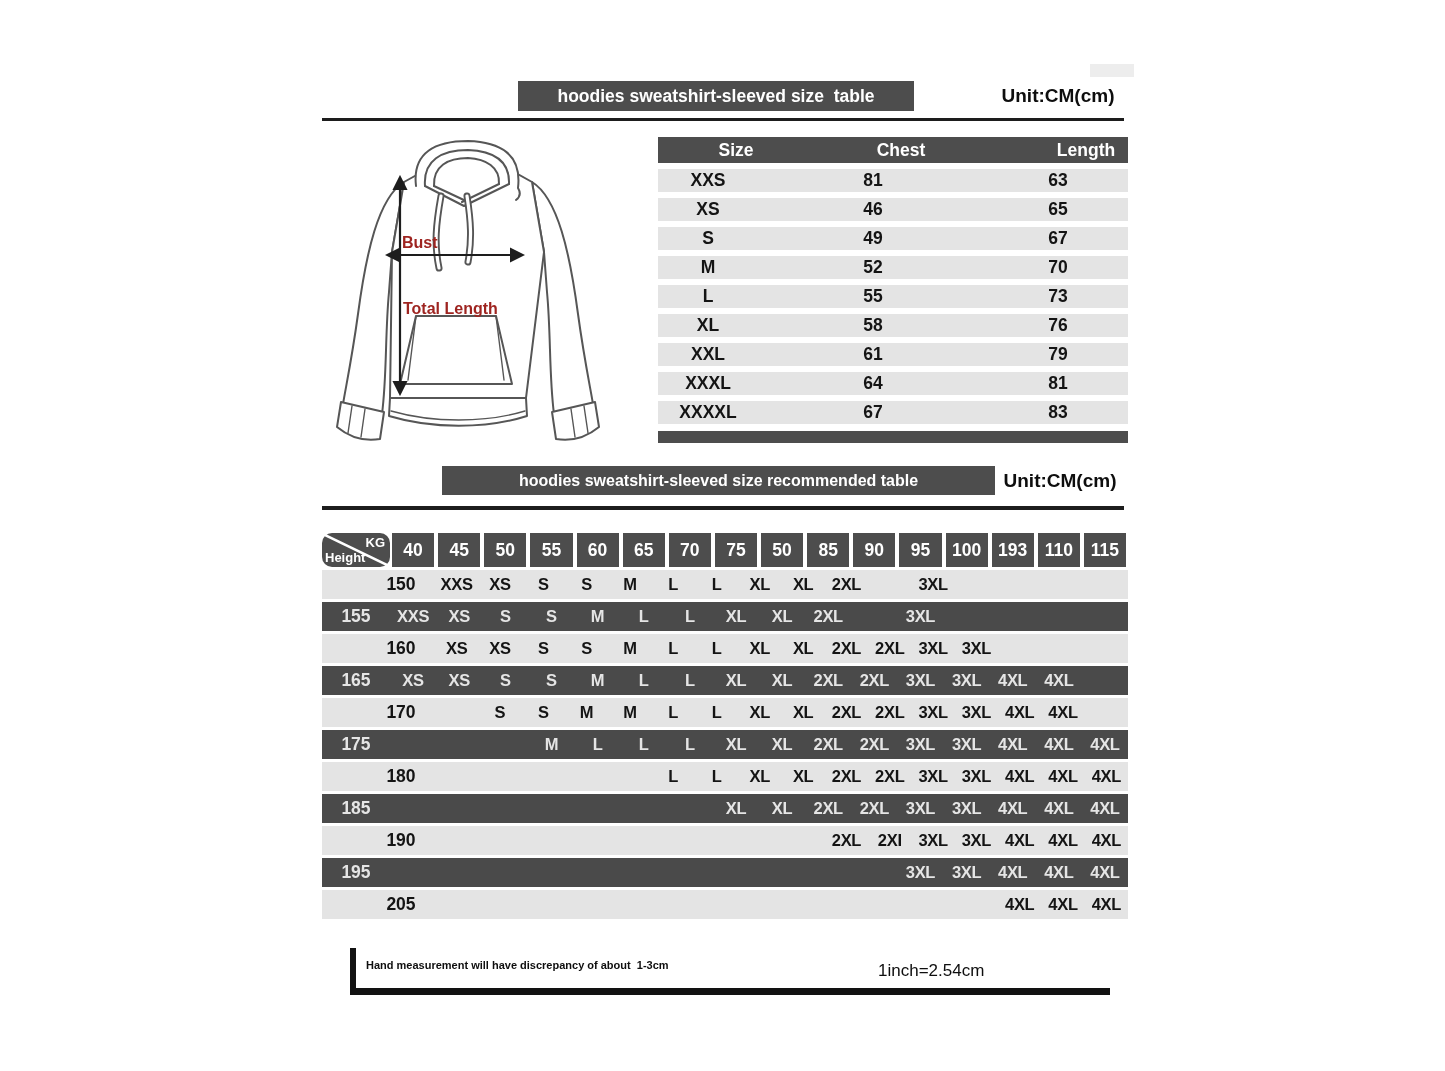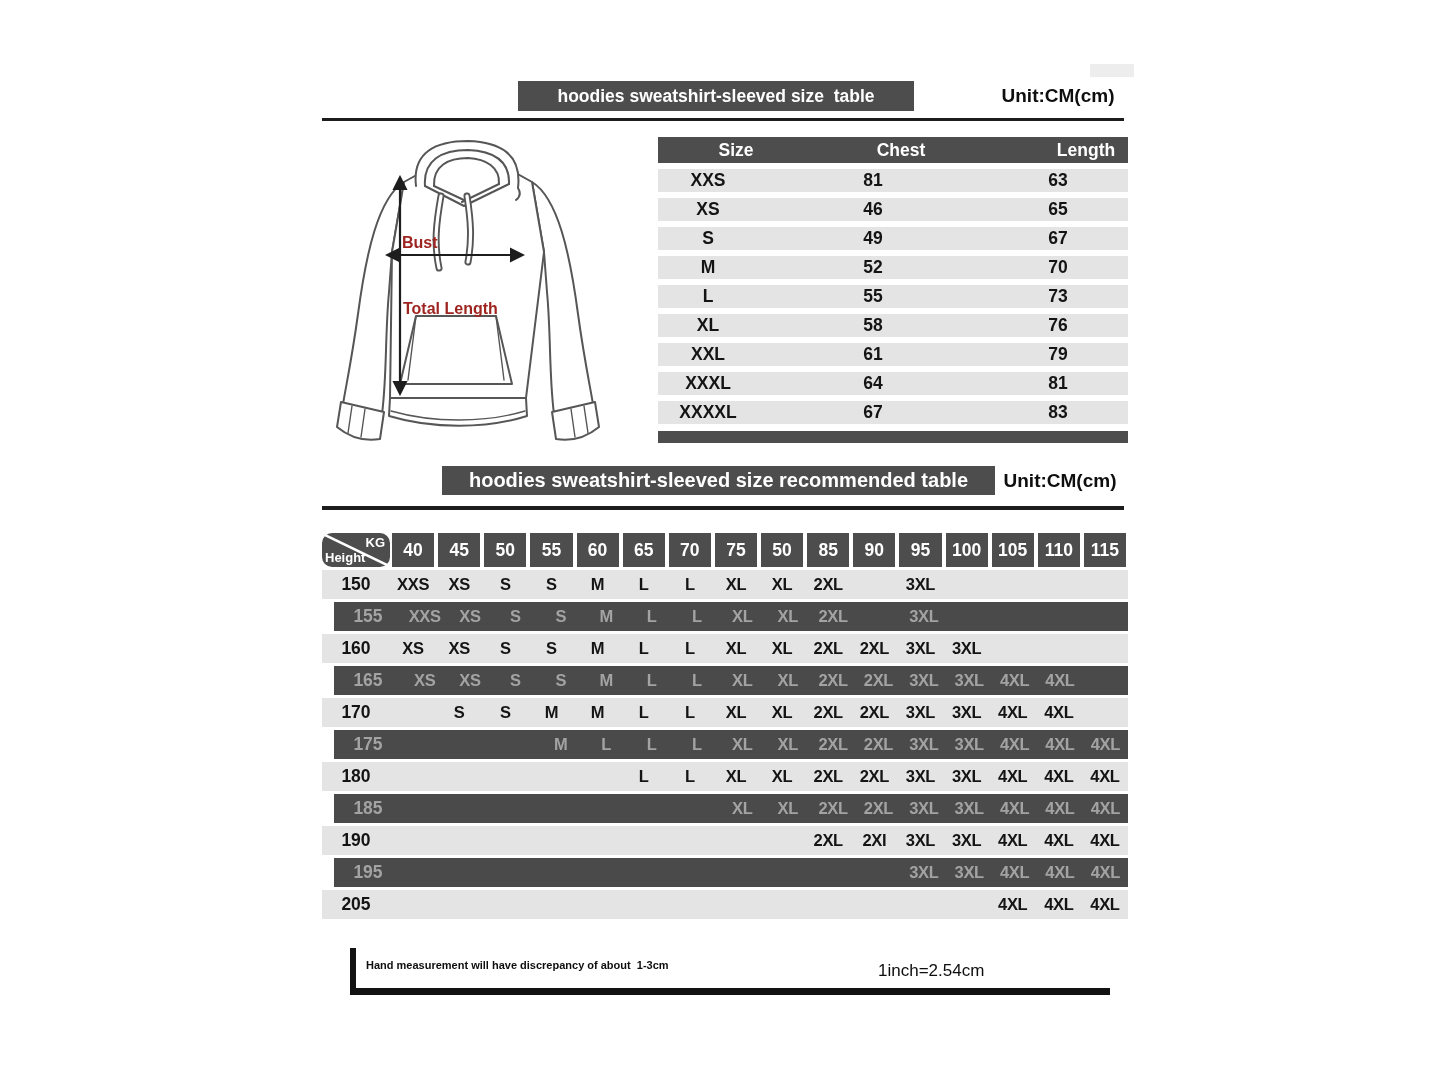--- a/index.html
+++ b/index.html
@@ -10,7 +10,7 @@
   .bar{position:absolute;background:#4d4d4d;color:#fff;font-weight:700;
        display:flex;align-items:center;justify-content:center;}
   .title1{left:518px;top:81px;width:396px;height:30px;font-size:17.5px;white-space:pre;}
-  .title2{left:442px;top:466px;width:553px;height:29px;font-size:20px;}
+  .title2{left:442px;top:466px;width:553px;height:29px;font-size:16px;}
   .unit{position:absolute;color:#0e0e0e;font-weight:700;font-size:19px;width:140px;text-align:center;}
   .unit1{left:988px;top:85px;}
   .unit2{left:990px;top:470px;}

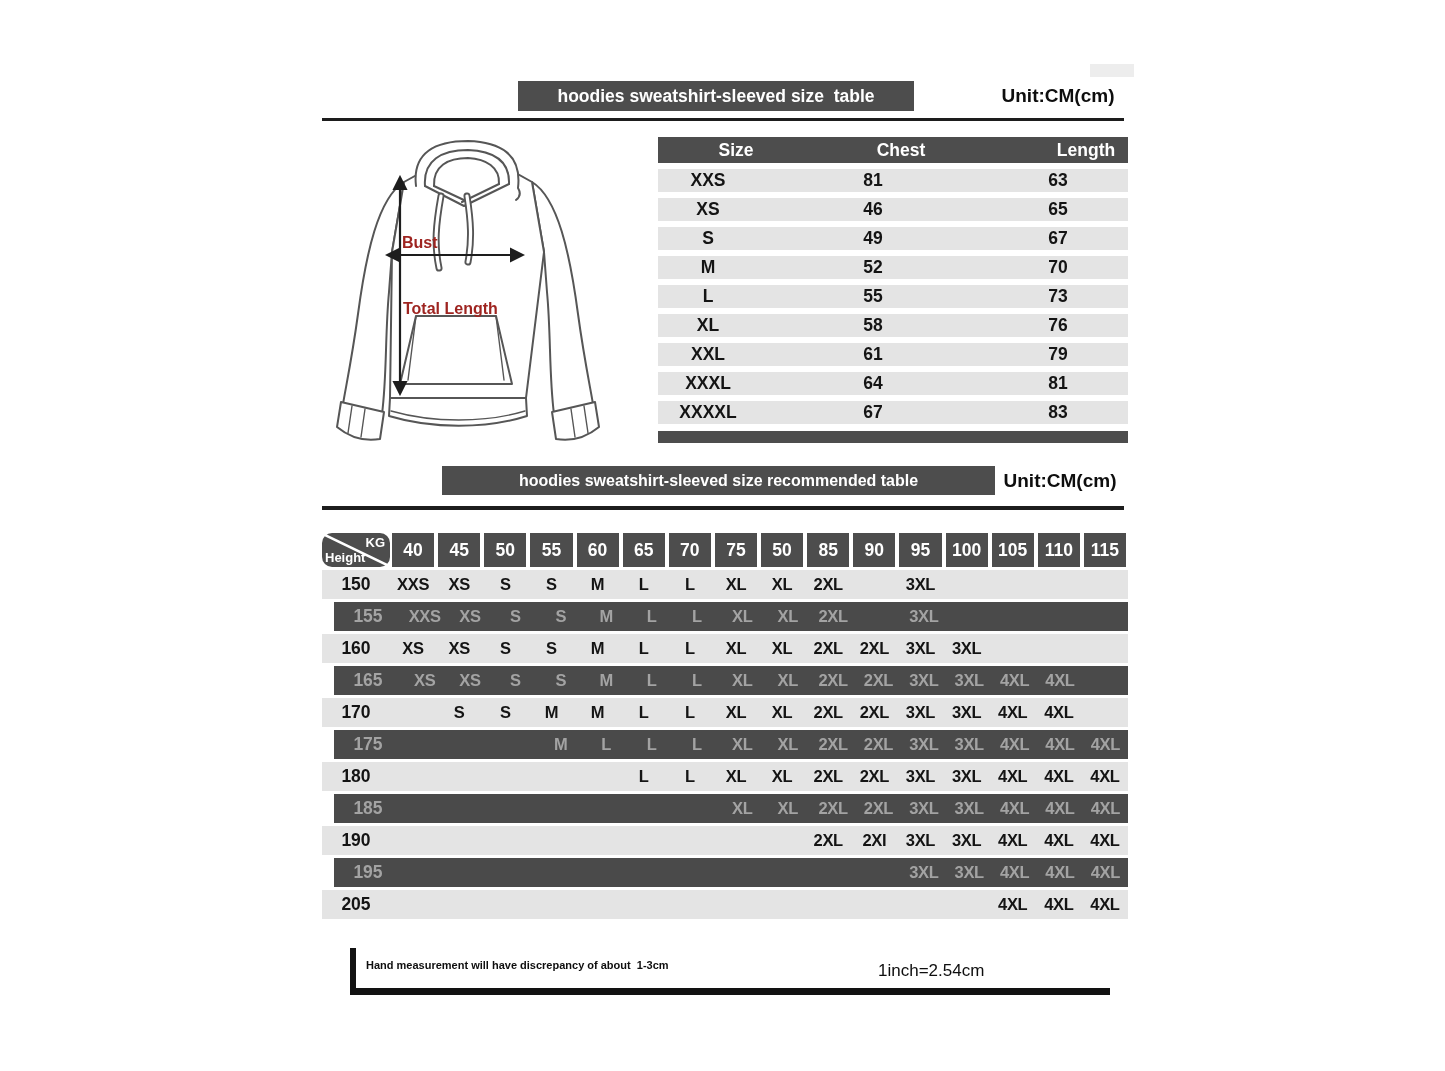--- a/index.html
+++ b/index.html
@@ -188,7 +188,7 @@
         <div class="mx-hcell">90</div>
         <div class="mx-hcell">95</div>
         <div class="mx-hcell">100</div>
-        <div class="mx-hcell">105</div>
+        <div class="mx-hcell">193</div>
         <div class="mx-hcell">110</div>
         <div class="mx-hcell">115</div>
       </div>

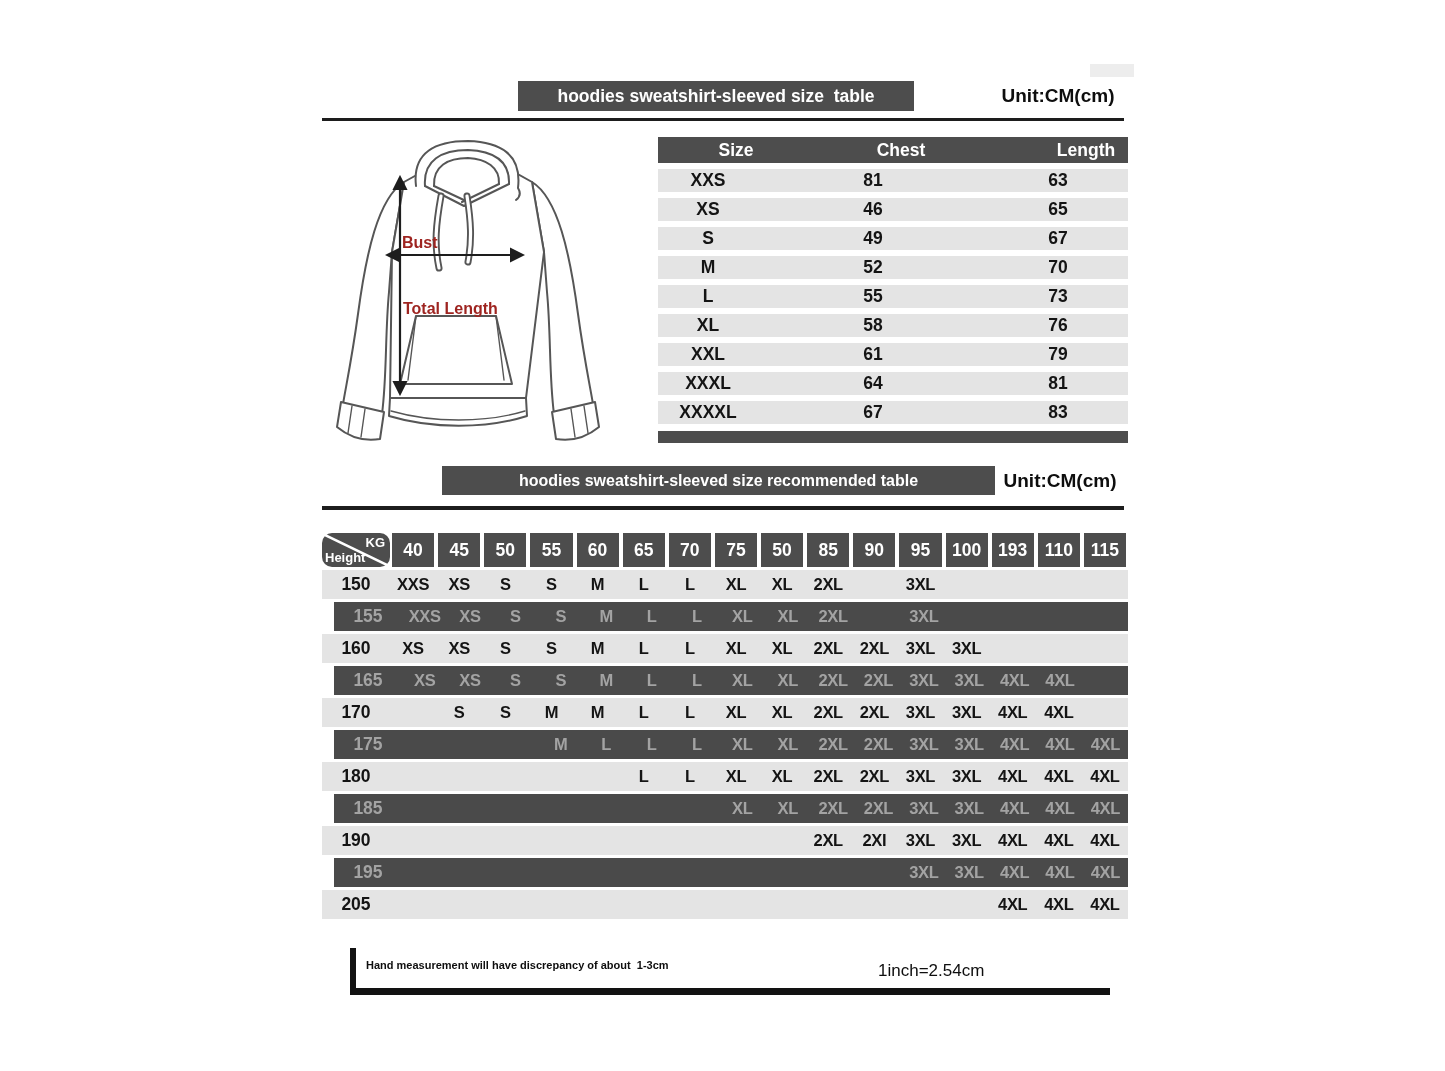--- a/index.html
+++ b/index.html
@@ -40,7 +40,7 @@
   .mx-hcell{background:#4d4d4d;margin:0 2px;color:#fff;font-weight:700;font-size:17.5px;
             display:flex;align-items:center;justify-content:center;text-align:right;}
   .mx-row{display:grid;grid-template-columns:68px repeat(16,1fr);height:29px;margin-top:3px;}
-  .mx-row.light{background:#e4e4e4;color:#141414;}
+  .mx-row.light{background:#e4e4e4;color:#141414;padding-left:45px;}
   .mx-row.dark{background:#4a4a4a;color:#a3a3a3;margin-left:12px;}
   .mx-label,.mx-cell{display:flex;align-items:center;justify-content:center;font-weight:700;}
   .mx-label{font-size:17.5px;}

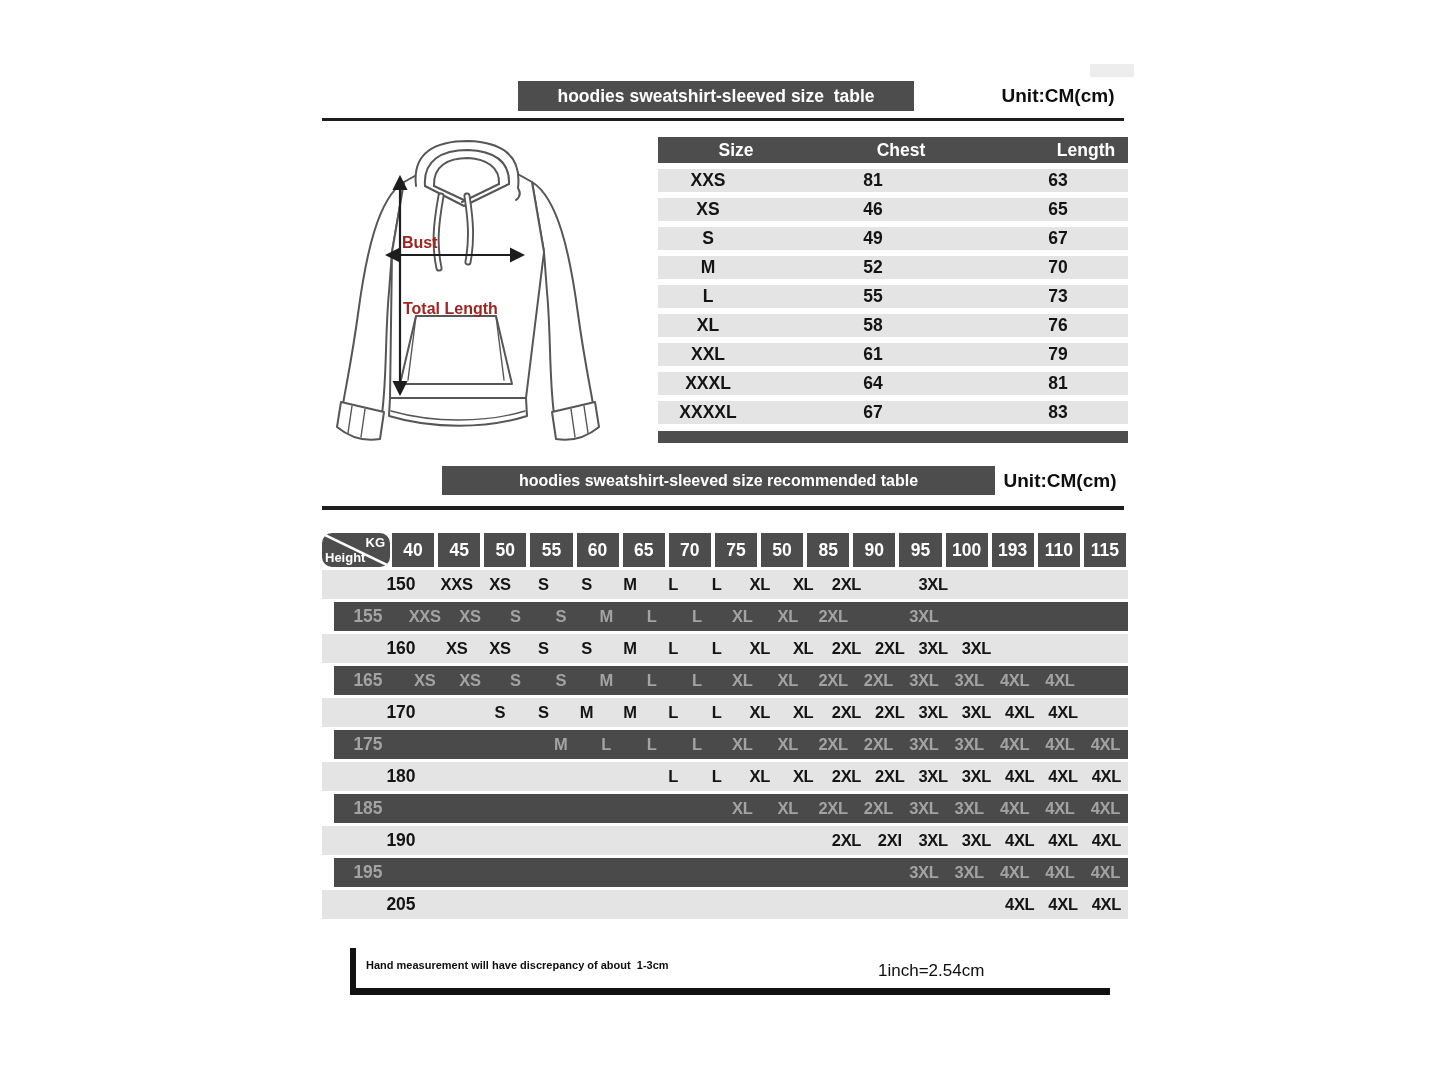--- a/index.html
+++ b/index.html
@@ -41,7 +41,7 @@
             display:flex;align-items:center;justify-content:center;text-align:right;}
   .mx-row{display:grid;grid-template-columns:68px repeat(16,1fr);height:29px;margin-top:3px;}
   .mx-row.light{background:#e4e4e4;color:#141414;padding-left:45px;}
-  .mx-row.dark{background:#4a4a4a;color:#a3a3a3;margin-left:12px;}
+  .mx-row.dark{background:#4a4a4a;color:#e5e5e5;}
   .mx-label,.mx-cell{display:flex;align-items:center;justify-content:center;font-weight:700;}
   .mx-label{font-size:17.5px;}
   .mx-cell{font-size:16.5px;letter-spacing:-0.3px;}

